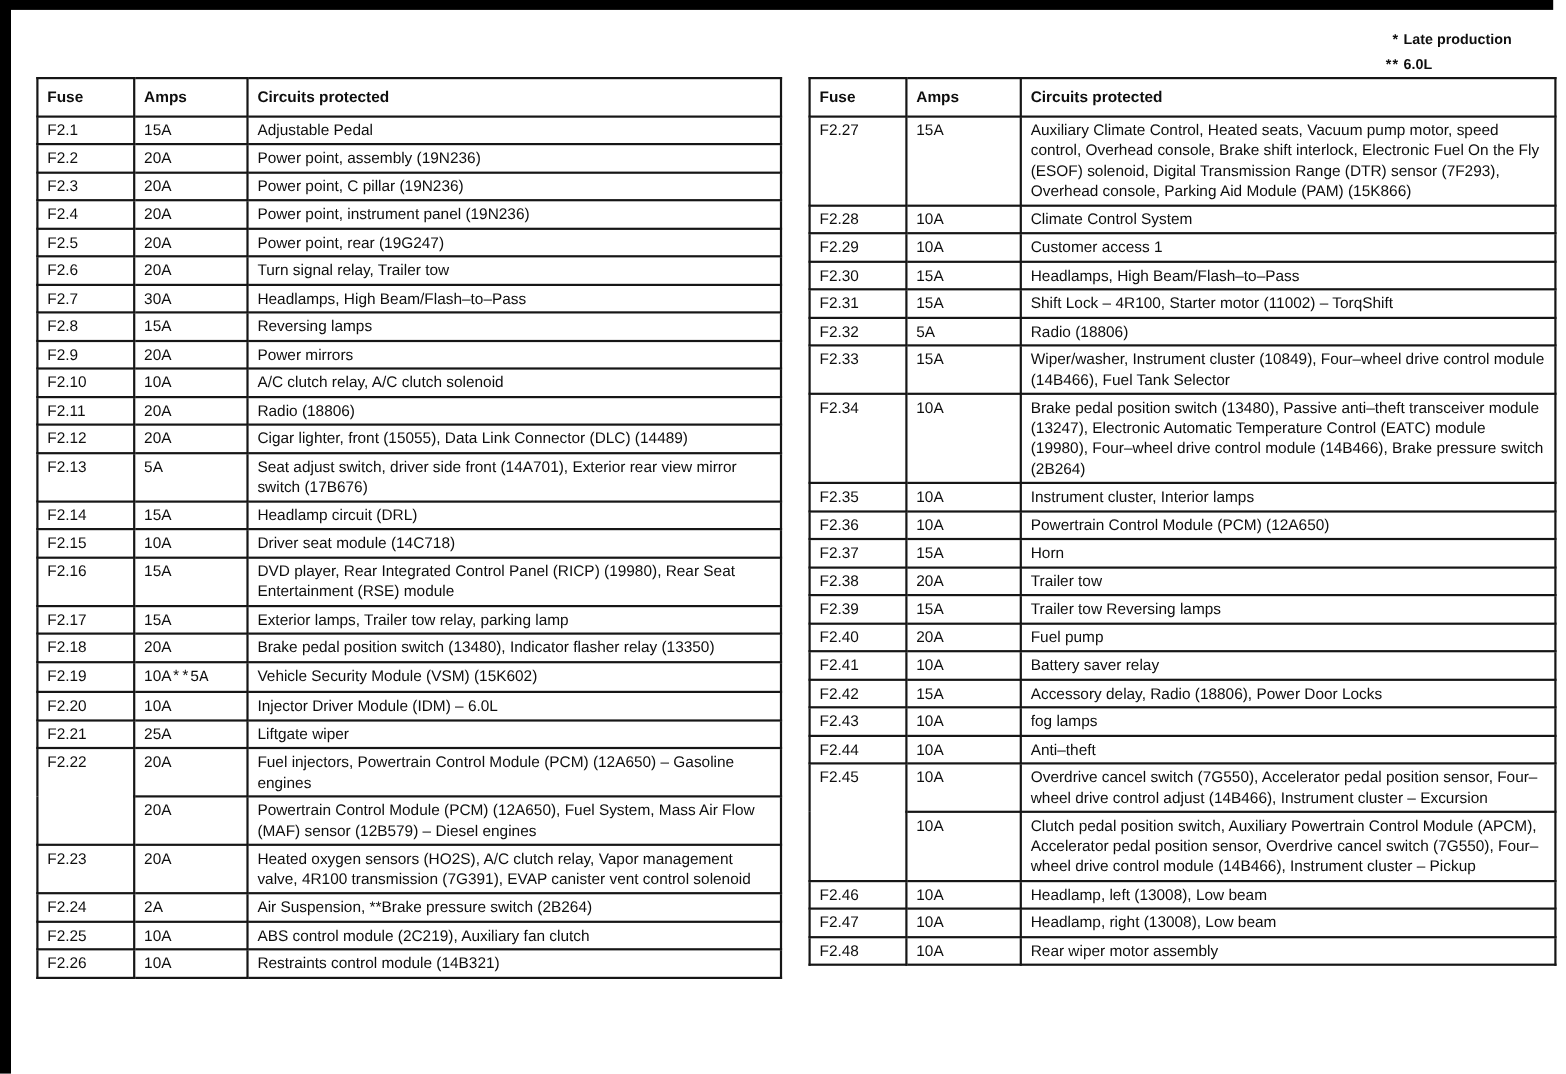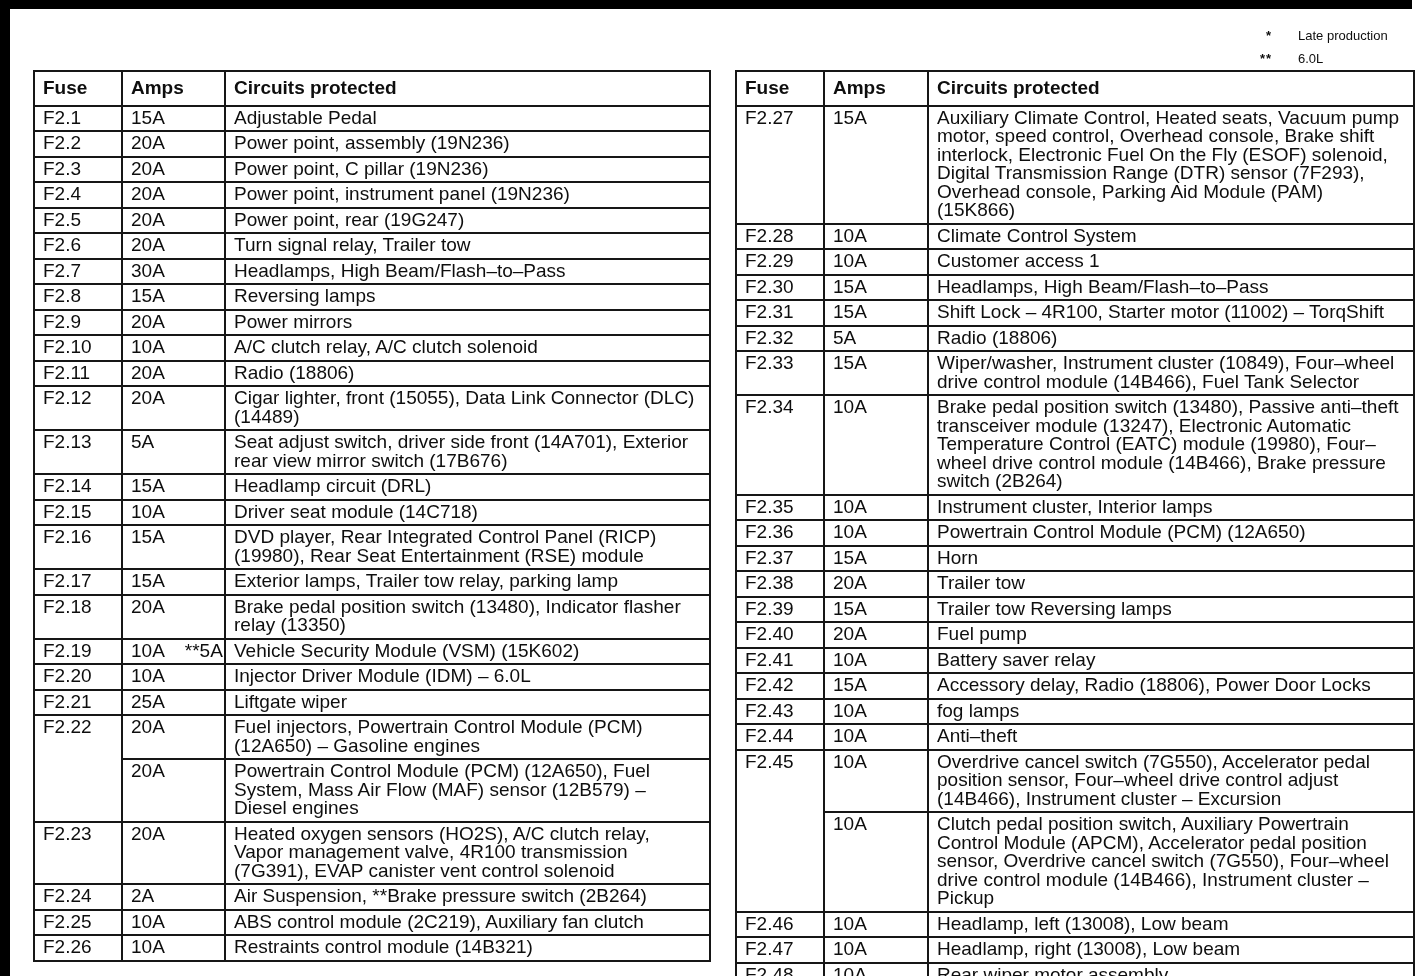--- a/index.html
+++ b/index.html
@@ -47,7 +47,8 @@
     letter-spacing: 1px;
   }
   .legend-label {
-    margin-left: 26px;
+    margin-left: 4px;
+    font-weight: bold;
   }
   table.fuse-table {
     position: absolute;

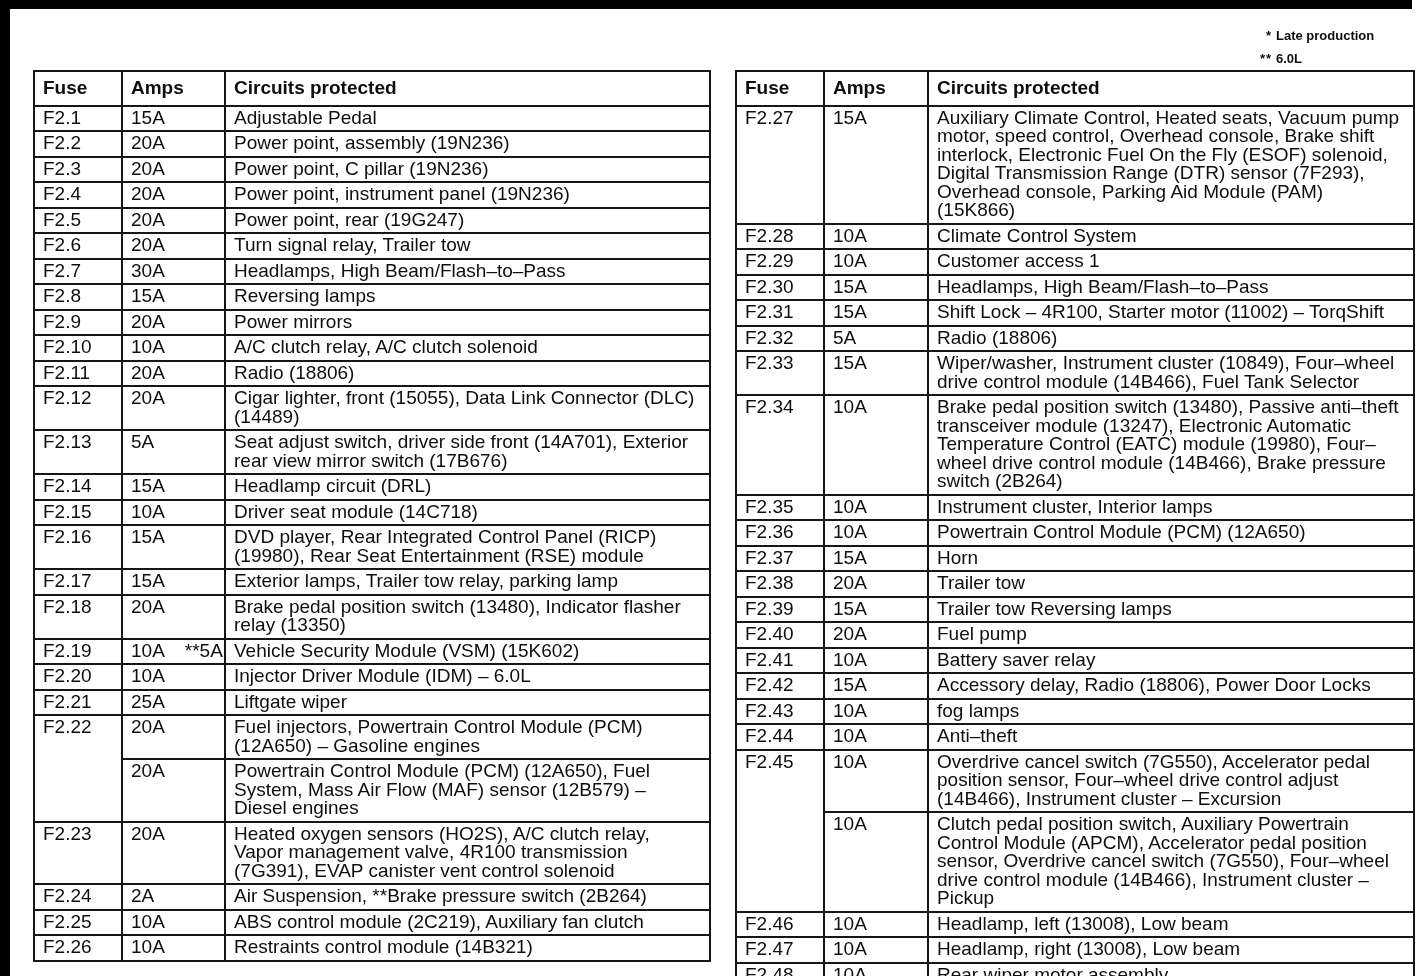--- a/index.html
+++ b/index.html
@@ -54,7 +54,7 @@
     position: absolute;
     border-collapse: collapse;
     table-layout: fixed;
-    font-size: 19px;
+    font-size: 14px;
     line-height: 18.5px;
     background: #fff;
   }

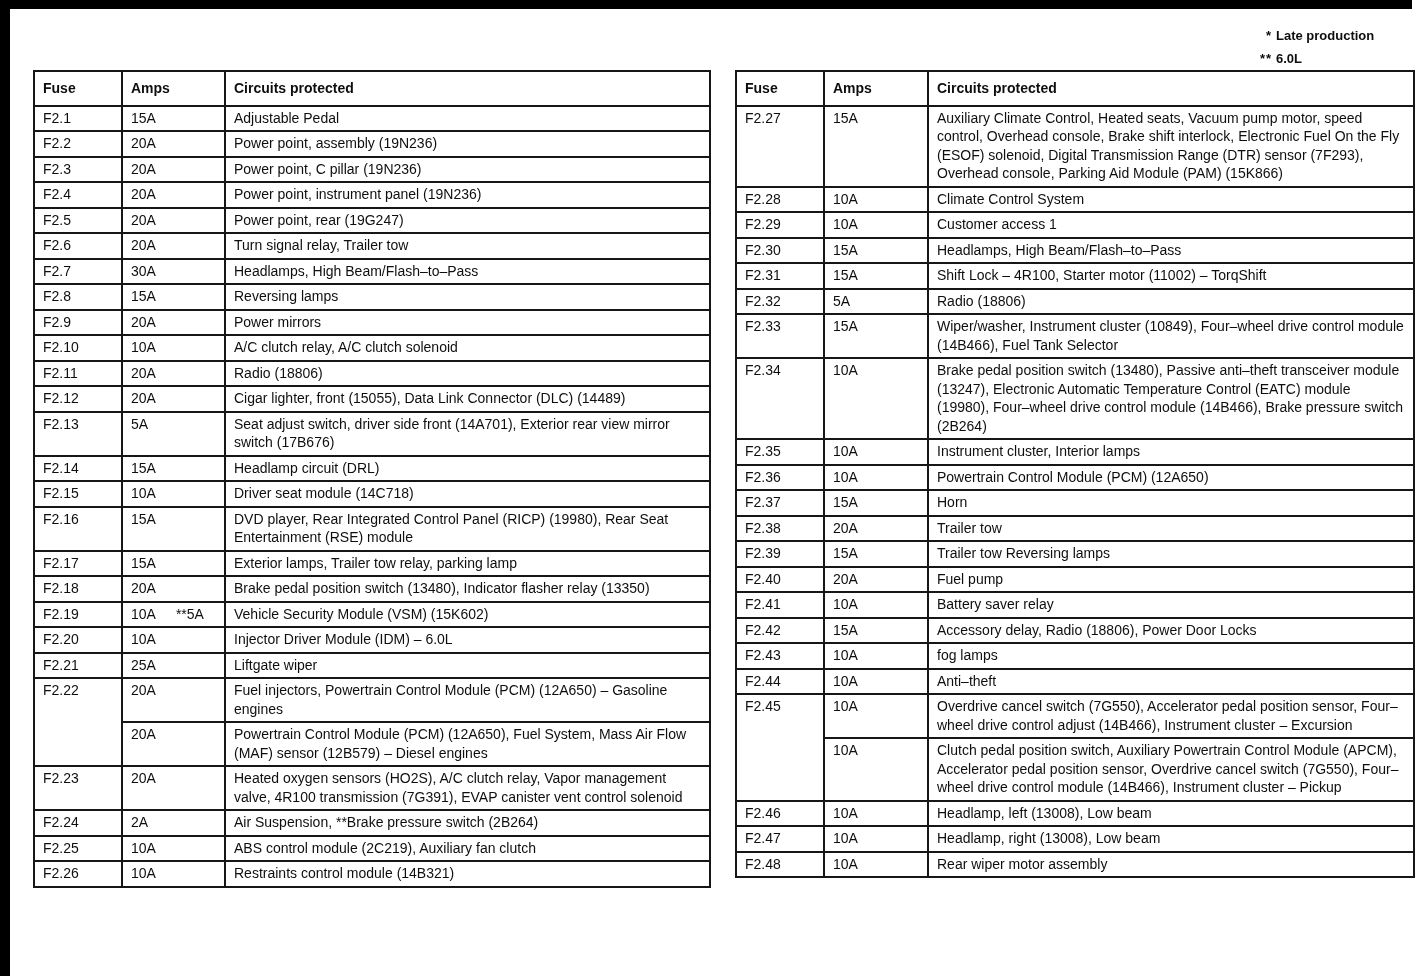--- a/index.html
+++ b/index.html
@@ -73,7 +73,7 @@
     padding-bottom: 7px;
   }
   .amps-note {
-    margin-left: 20px;
+    font-family: Liberation Mono, monospace;
   }
 </style>
 </head>

